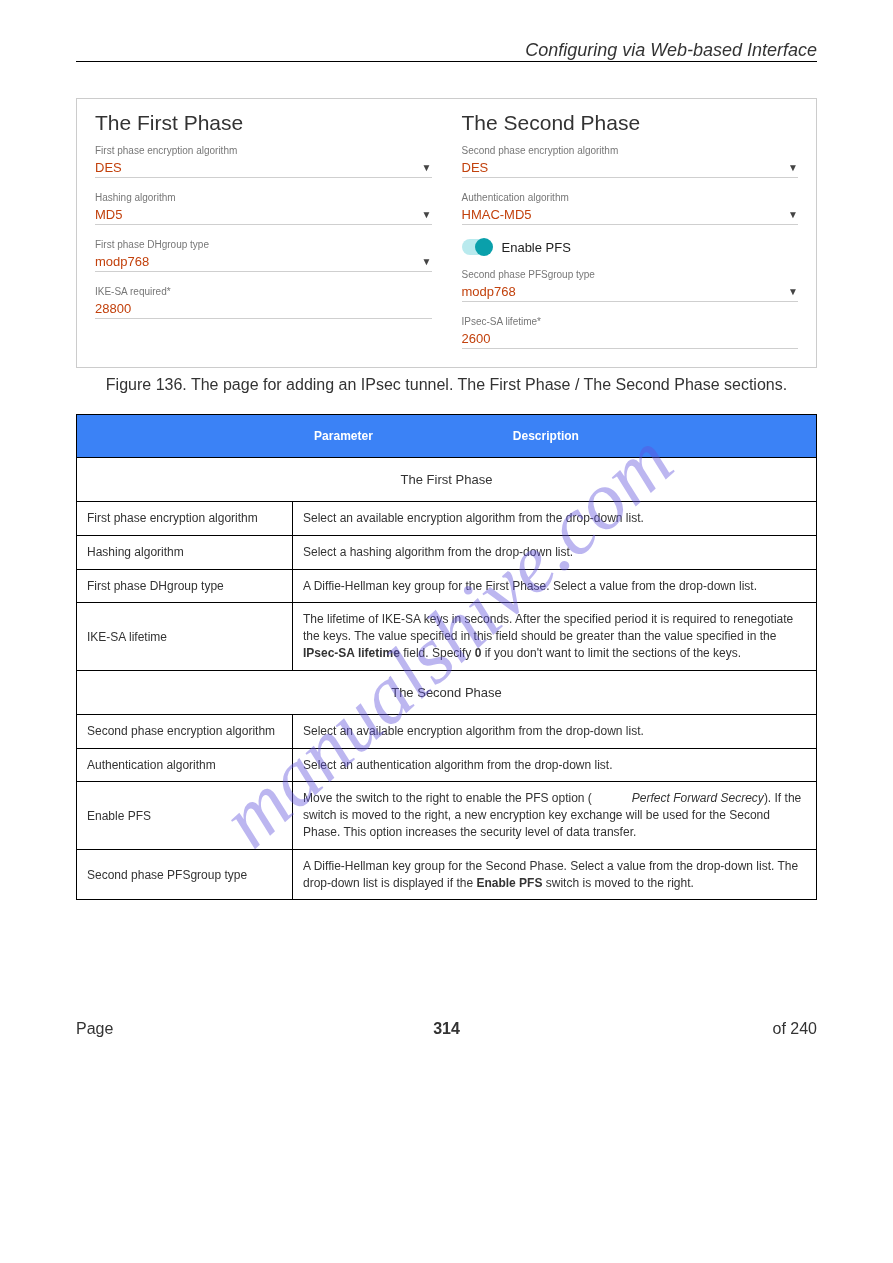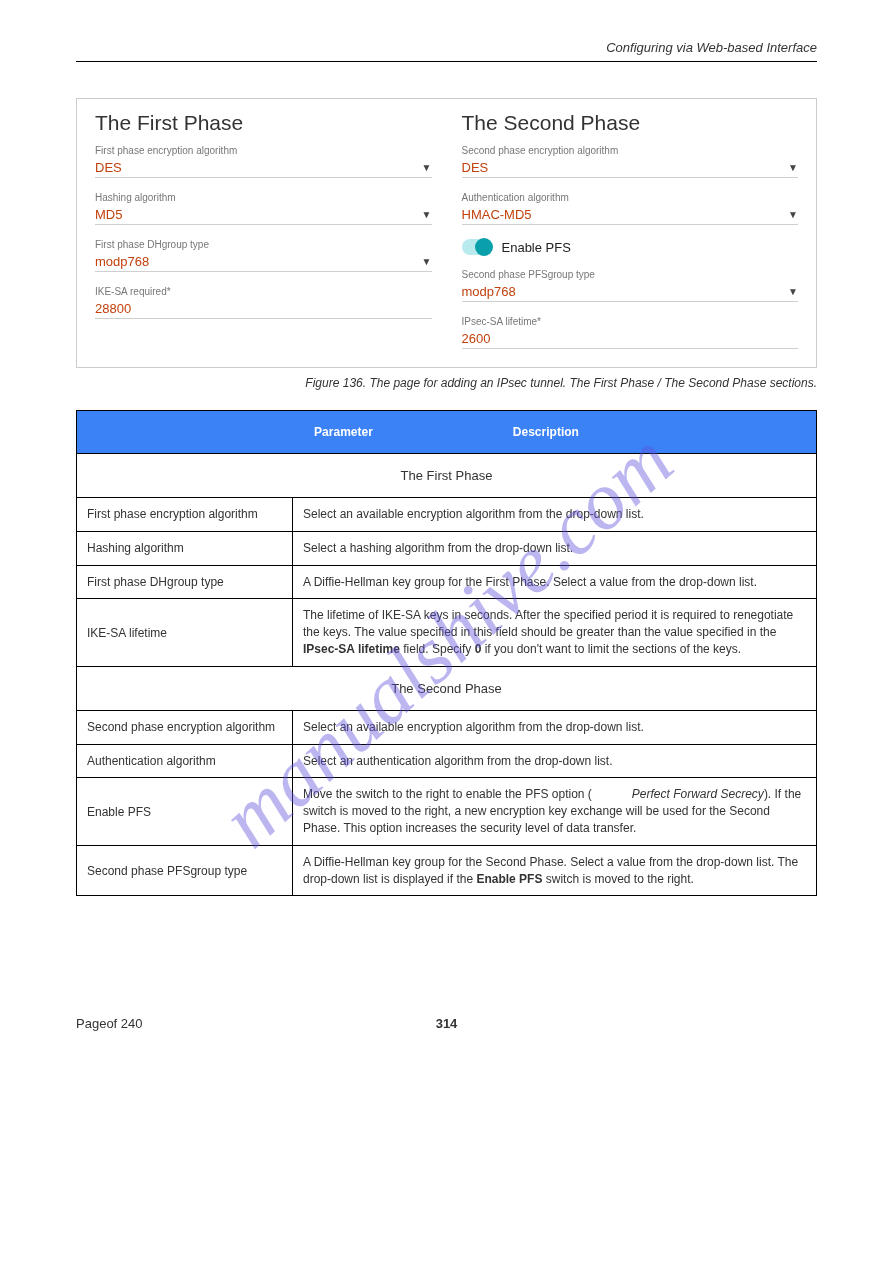--- a/index.html
+++ b/index.html
@@ -19,9 +19,8 @@
   .header-row {
     display: flex;
     justify-content: space-between;
-    font-size: 13px;
+    font-size: 18px;
     color: #333;
-    padding-bottom: 6px;
     border-bottom: 1px solid #000;
     margin-bottom: 36px;
   }

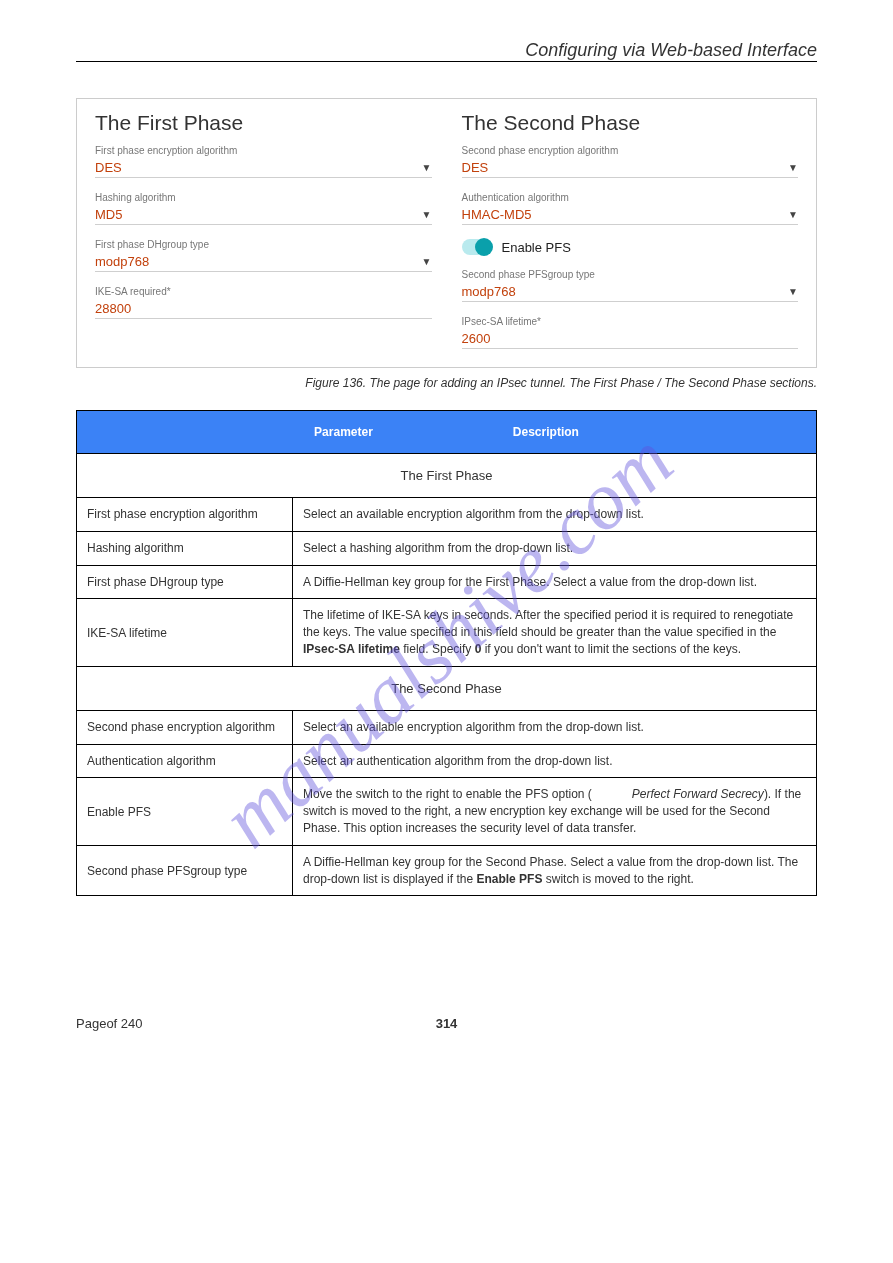--- a/index.html
+++ b/index.html
@@ -95,9 +95,8 @@
     color: #222;
   }
   .fig-caption {
-    text-align: right;
-    font-style: italic;
-    font-size: 12px;
+    text-align: center;
+    font-size: 16px;
     margin: 8px 0 20px 0;
   }
 

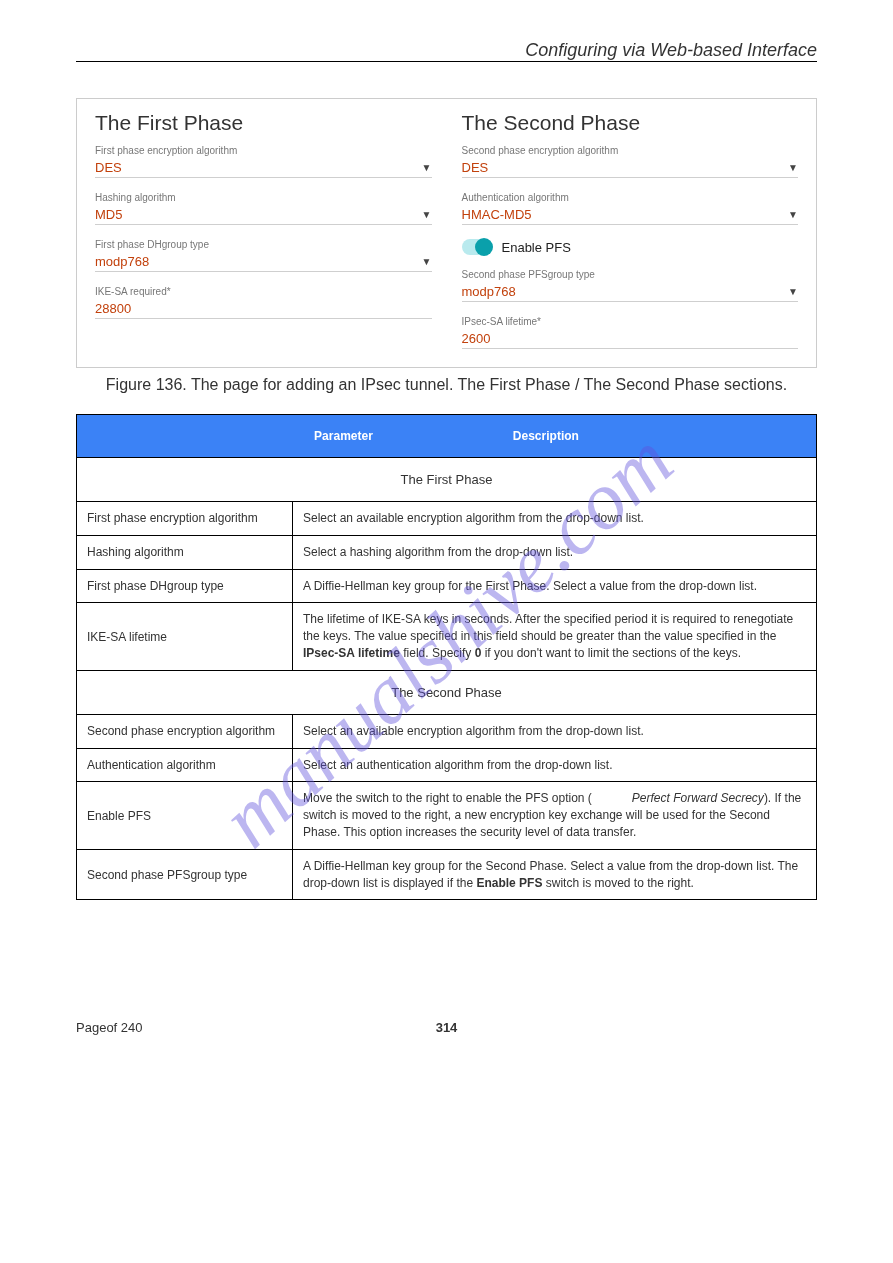--- a/index.html
+++ b/index.html
@@ -153,7 +153,8 @@
     position: relative;
     margin-top: 120px;
     display: flex;
-    font-size: 13px;
+    justify-content: space-between;
+    font-size: 16px;
   }
   .footer .f-left {}
   .footer .f-mid { position: absolute; left: 50%; transform: translateX(-50%); }

